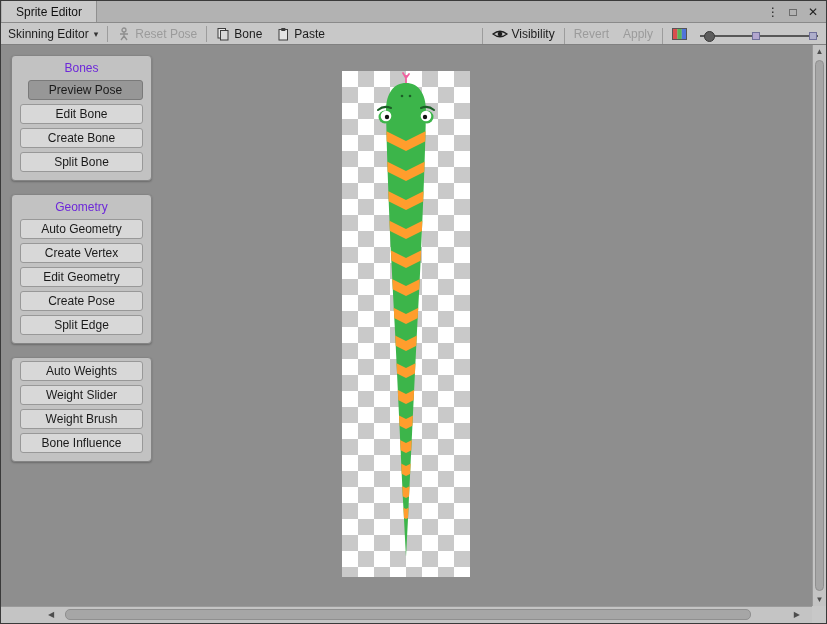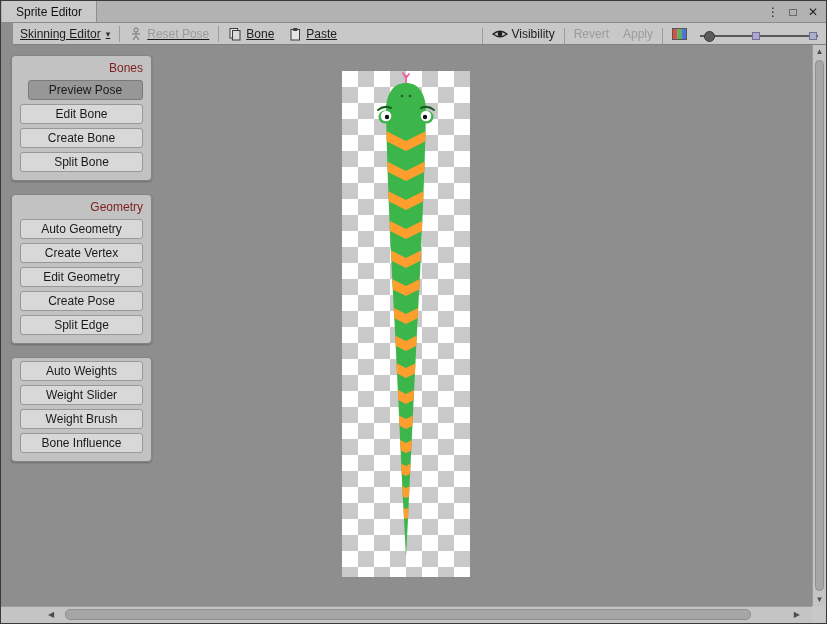--- a/index.html
+++ b/index.html
@@ -28,9 +28,9 @@
 
   
   .toolbar {
-    position:absolute; top:22px; left:12px; right:0; height:22px;
+    position:absolute; top:22px; left:0; right:0; height:22px;
     background:#c8c8c8; border-bottom:1px solid #808080;
-    display:flex; align-items:center;text-decoration:underline;
+    display:flex; align-items:center;
   }
   .tb-group { display:flex; align-items:center; height:100%; }
   .tb-right { position:absolute; right:4px; top:0; height:100%; display:flex; align-items:flex-end; }

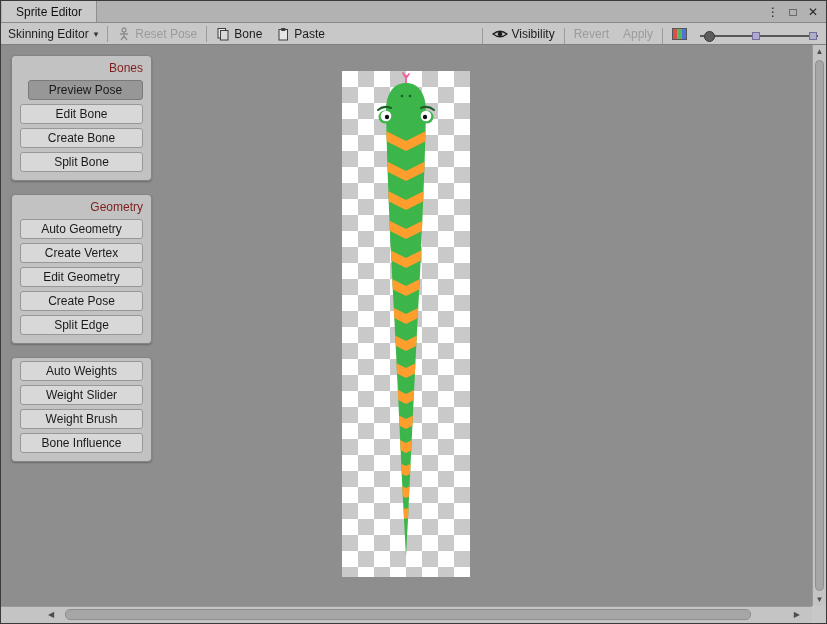--- a/index.html
+++ b/index.html
@@ -66,7 +66,7 @@
     padding:3px 8px 8px 8px;
     box-shadow:0 1px 2px rgba(0,0,0,.25);
   }
-  .panel .hdr { text-align:right; padding:2px 0 5px 0; color:#7f1d1d; }
+  .panel .hdr { text-align:center; padding:2px 0 5px 0; color:#6d28d9; }
   .panel .btns { display:flex; flex-direction:column; gap:4px; }
   .pbtn {
     height:20px; line-height:18px; text-align:center;

